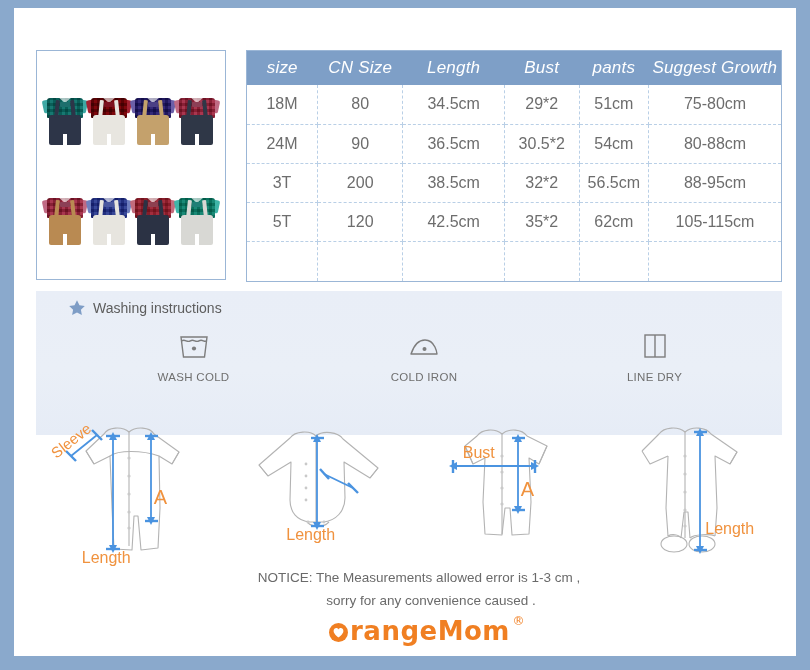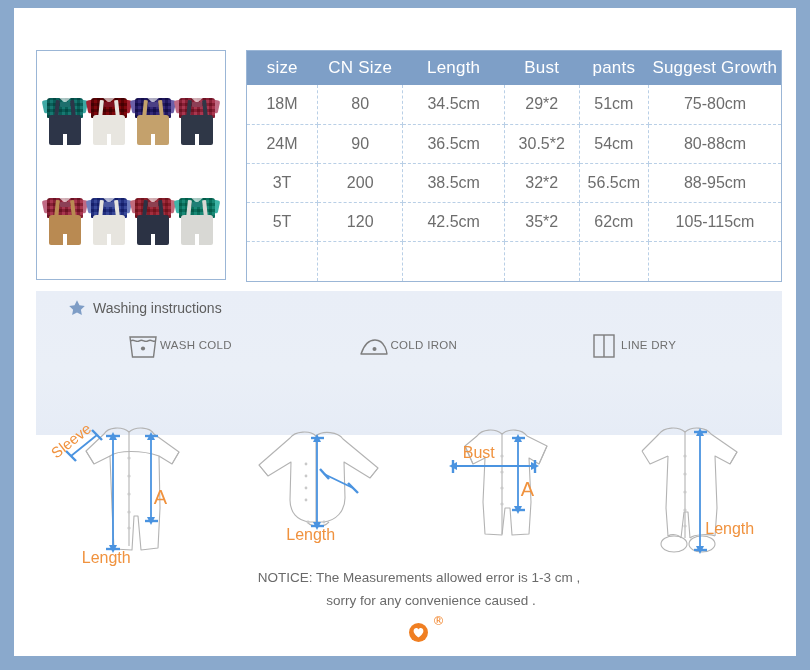--- a/index.html
+++ b/index.html
@@ -104,6 +104,7 @@
     height: 34px;
     text-align: center;
     letter-spacing: .2px;
+    font-style: italic;
   }
   table.sizes tbody td {
     text-align: center;

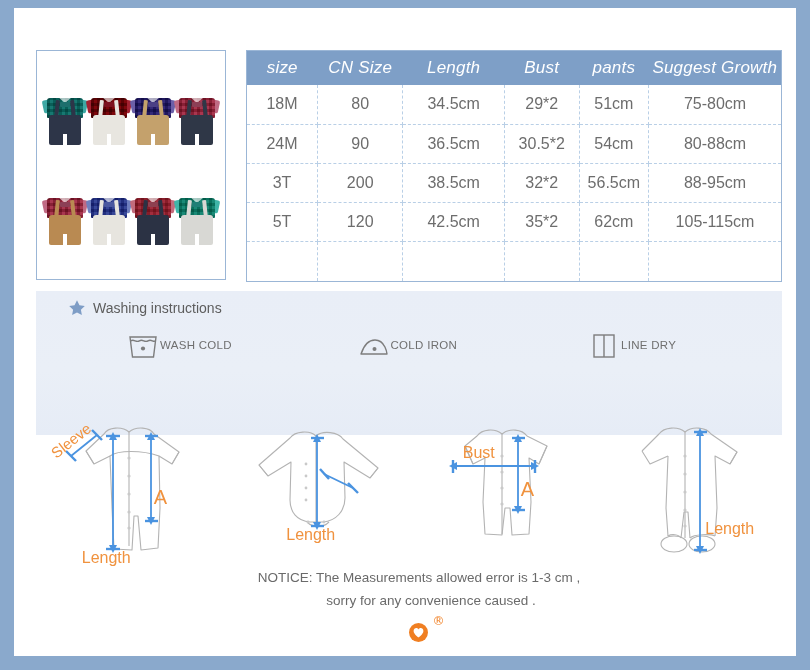--- a/index.html
+++ b/index.html
@@ -145,7 +145,7 @@
   }
   .care-item {
     width: 135px;
-    display: flex; flex-direction: row; align-items: center; 
+    display: flex; flex-direction: column; align-items: center; gap: 10px;
   }
   .care-item svg { display: block; }
   .care-label {

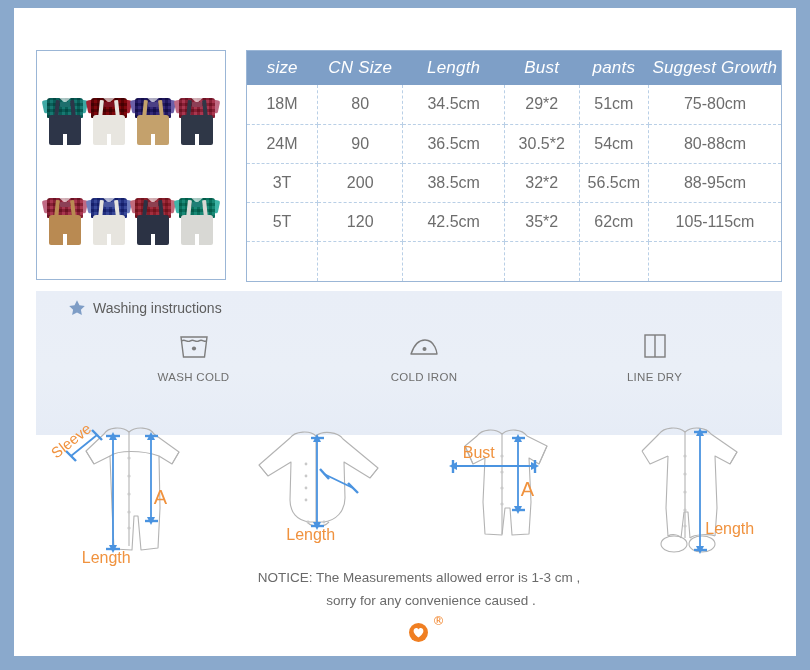--- a/index.html
+++ b/index.html
@@ -586,7 +586,7 @@
                      C9.3 6.1 10.1 6.7 10.5 7.4 C10.9 6.7 11.7 6.1 12.7 6.1
                      C14.1 6.1 15.4 7.2 15.4 8.9 C15.4 12.1 10.5 15.4 10.5 15.4 Z" fill="#ffffff"></path>
           </svg>
-        </span><span id="logo-reg">®</span>
+        </span><span>rangeMom</span><span id="logo-reg">®</span>
       </span>
     </div>
 

